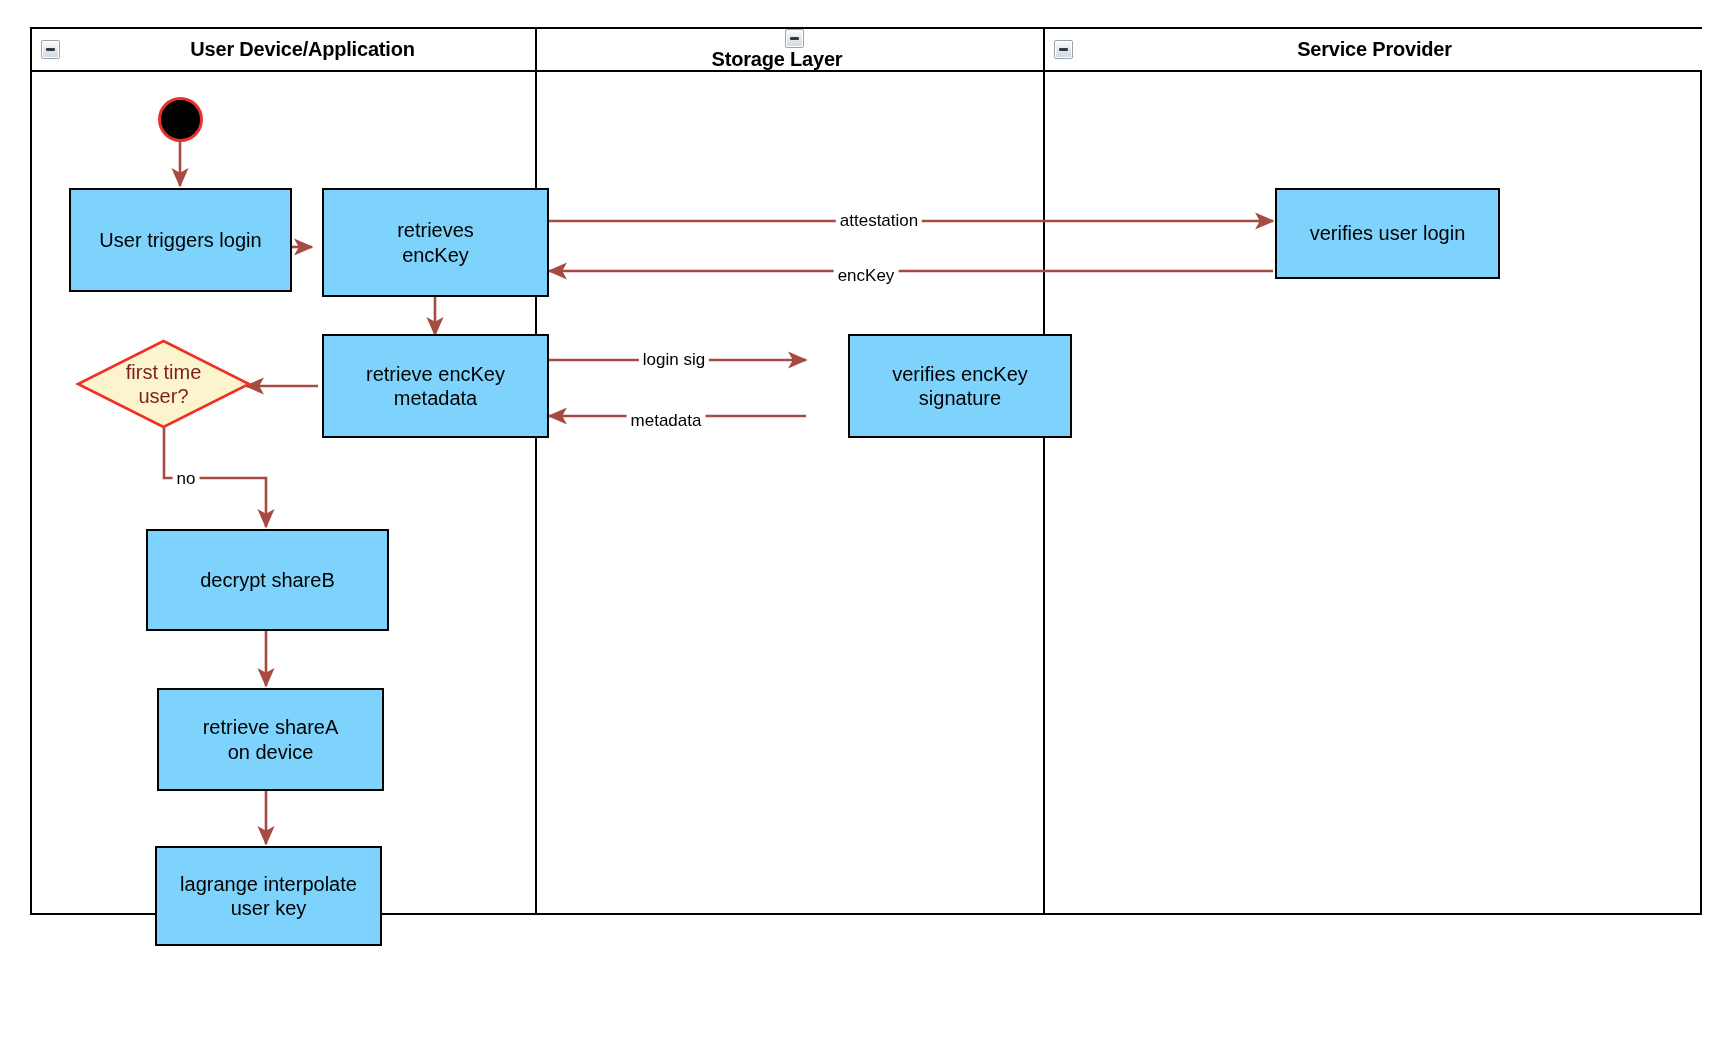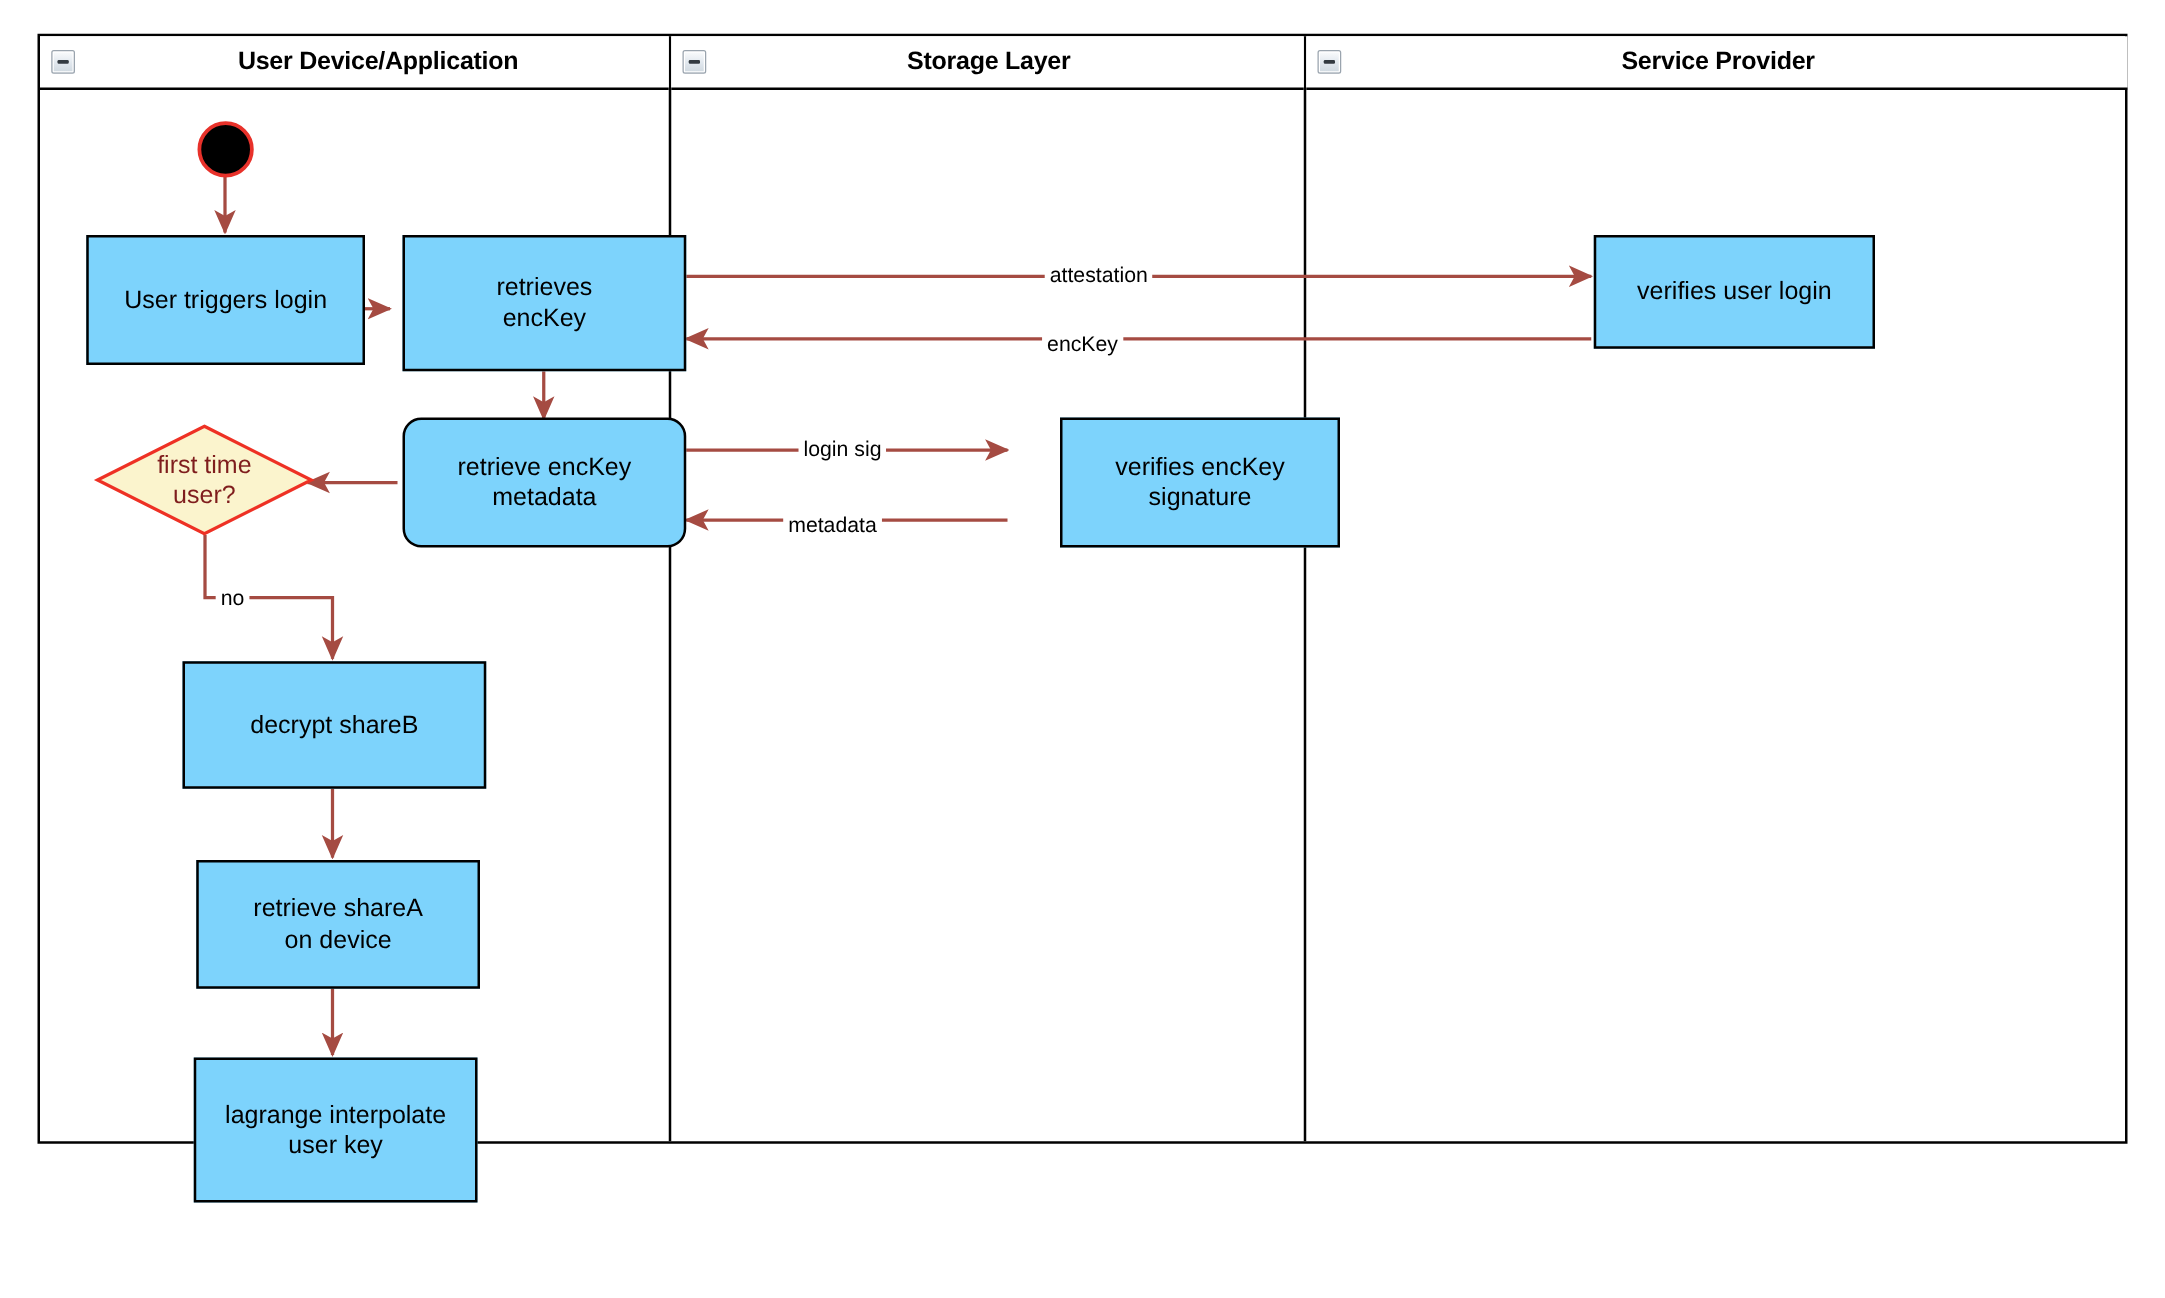--- a/index.html
+++ b/index.html
@@ -151,7 +151,7 @@
       <span class="lane-title">User Device/Application</span>
     </div>
 
-    <div class="lane-header" style="left:505px; width:506px;">
+    <div class="lane-header" style="left:505px; width:506px;flex-direction:column;">
       <span class="collapse-icon">
           <i></i>
         </span>

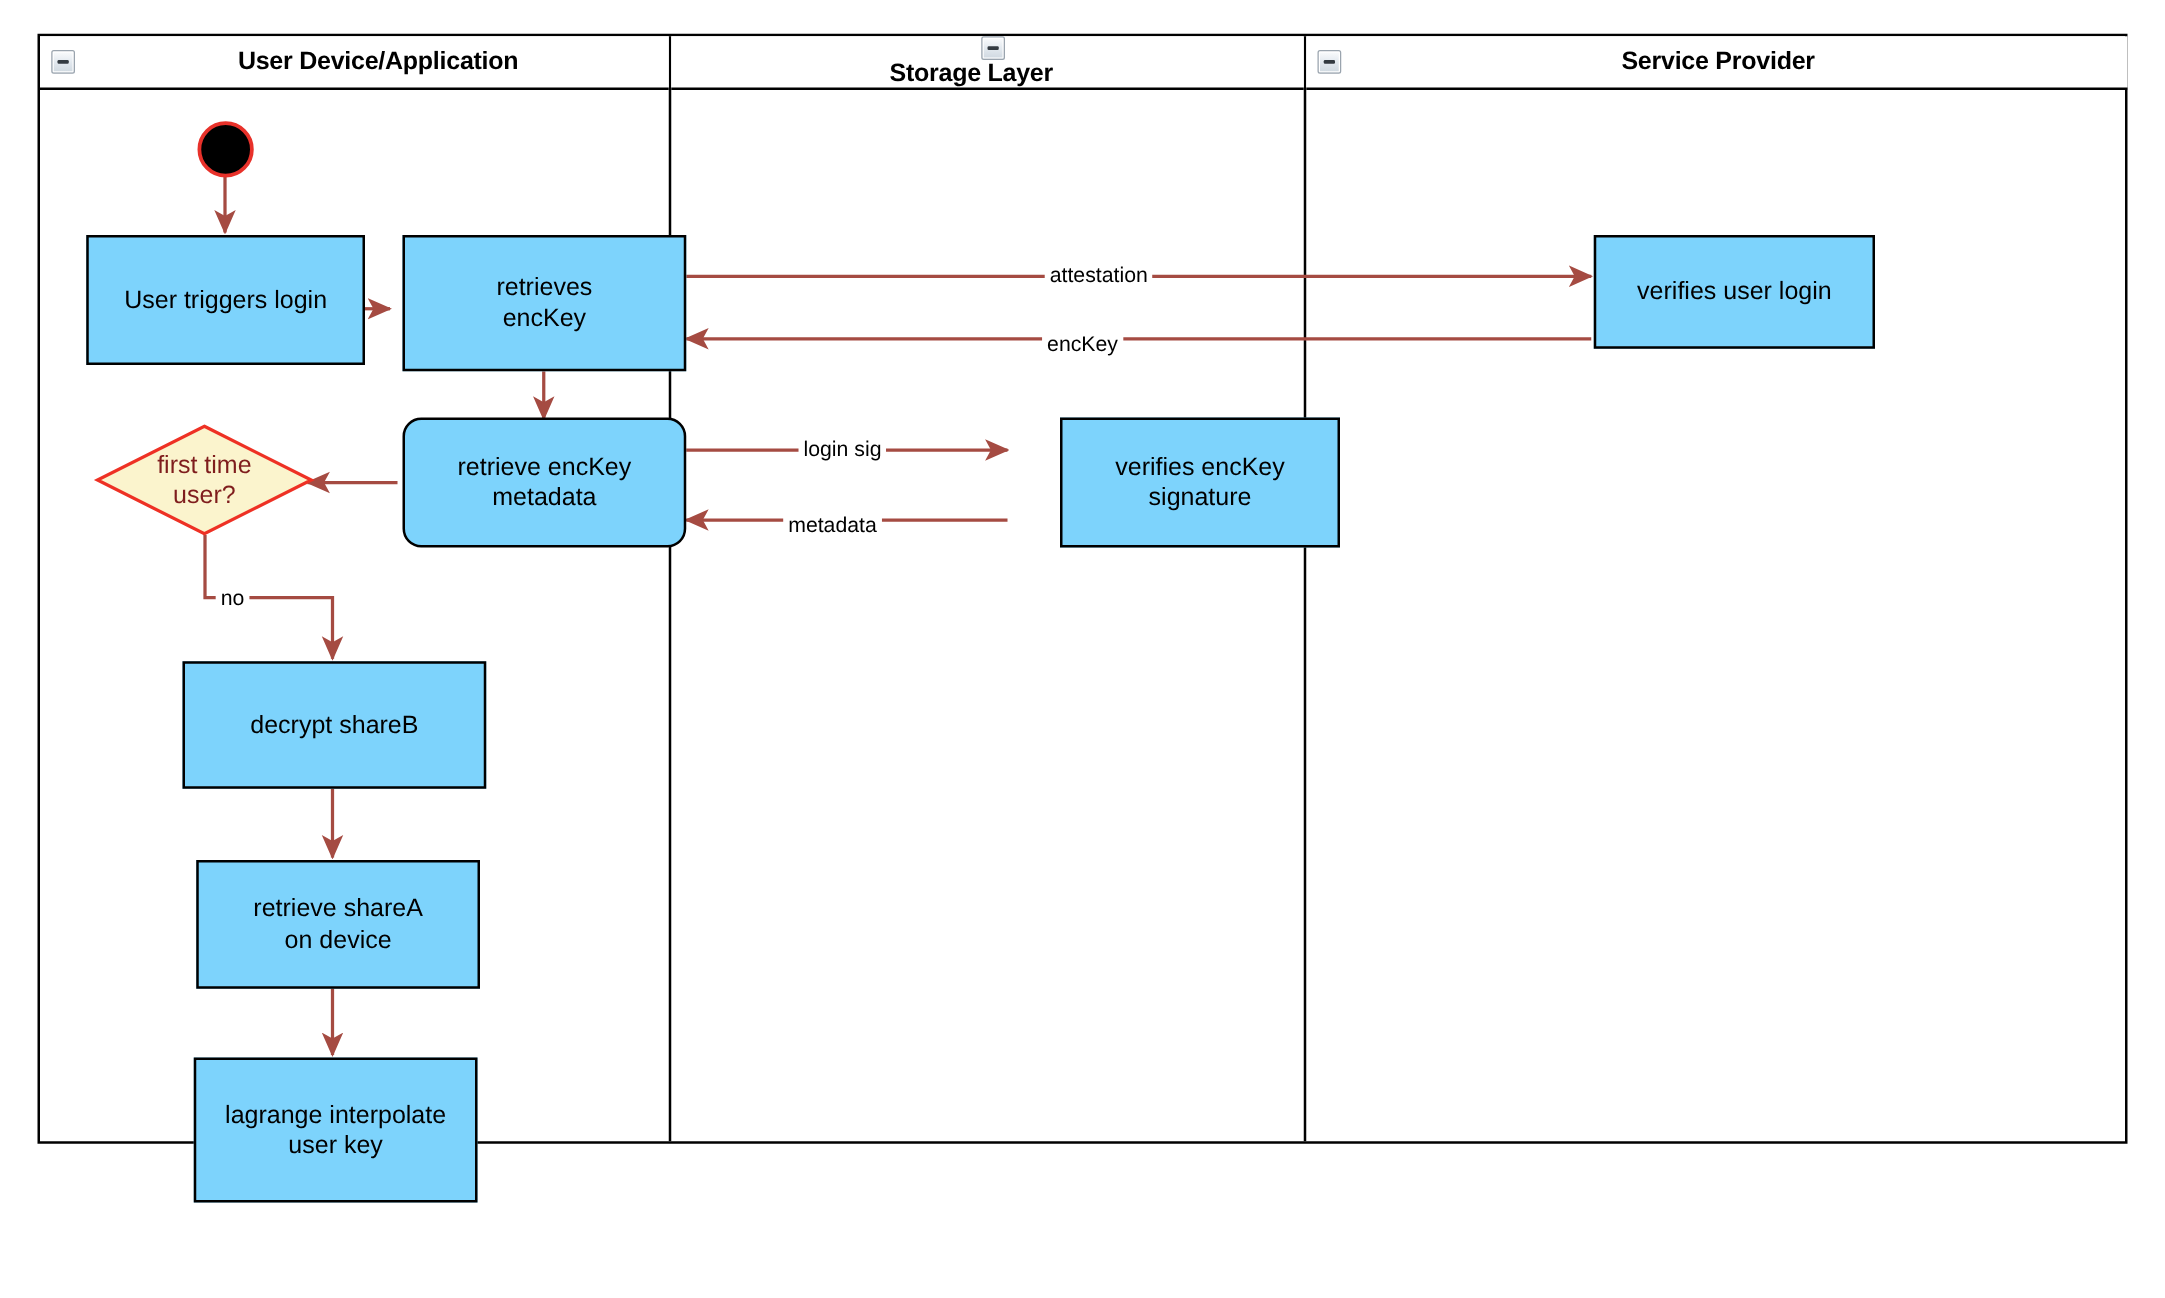--- a/index.html
+++ b/index.html
@@ -212,7 +212,7 @@
   <div class="node" style="left:322px; top:188px; width:227px; height:109px;">retrieves
 encKey</div>
 
-  <div class="node" style="left:322px; top:334px; width:227px; height:104px;border-radius:15px;">retrieve encKey
+  <div class="node" style="left:322px; top:334px; width:227px; height:104px;">retrieve encKey
 metadata</div>
 
   <div class="decision" style="left:76px; top:339px; width:175px; height:90px;">

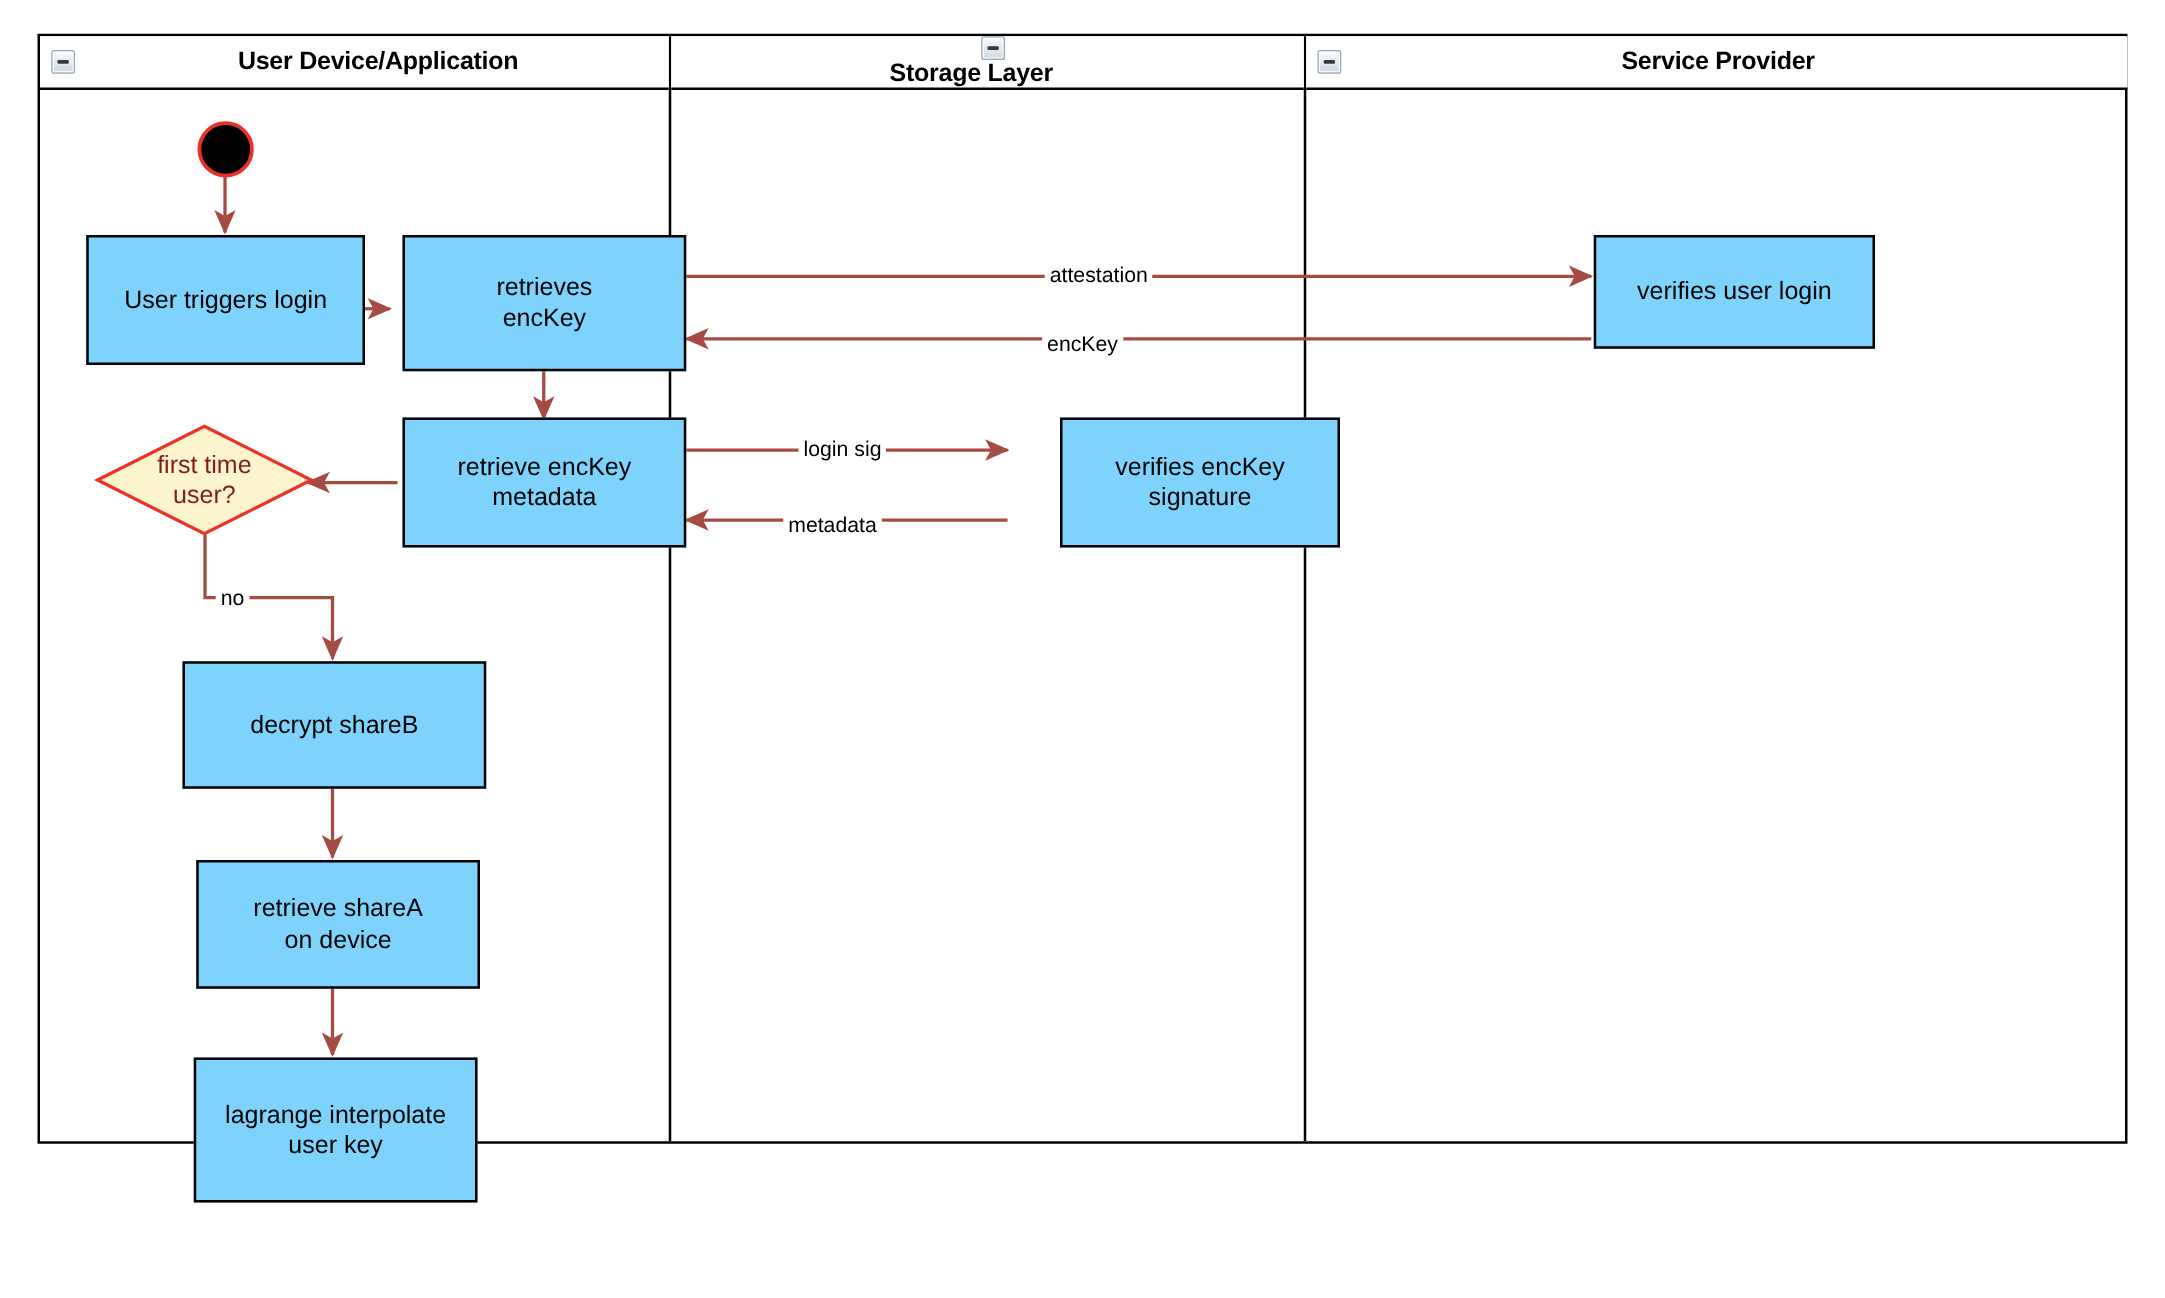--- a/index.html
+++ b/index.html
@@ -228,7 +228,7 @@
   <div class="node" style="left:157px; top:688px; width:227px; height:103px;">retrieve shareA
 on device</div>
 
-  <div class="node" style="left:155px; top:846px; width:227px; height:116px;">lagrange interpolate
+  <div class="node" style="left:155px; top:846px; width:227px; height:100px;">lagrange interpolate
 user key</div>
 
   <div class="node" style="left:848px; top:334px; width:224px; height:104px;">verifies encKey

